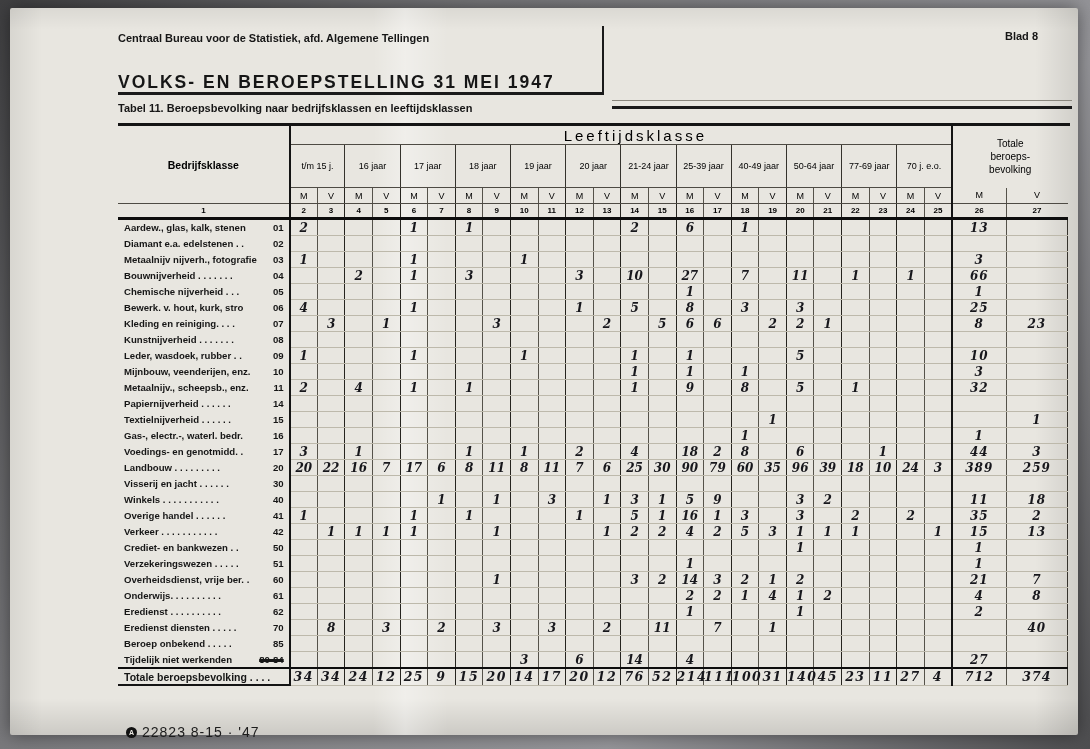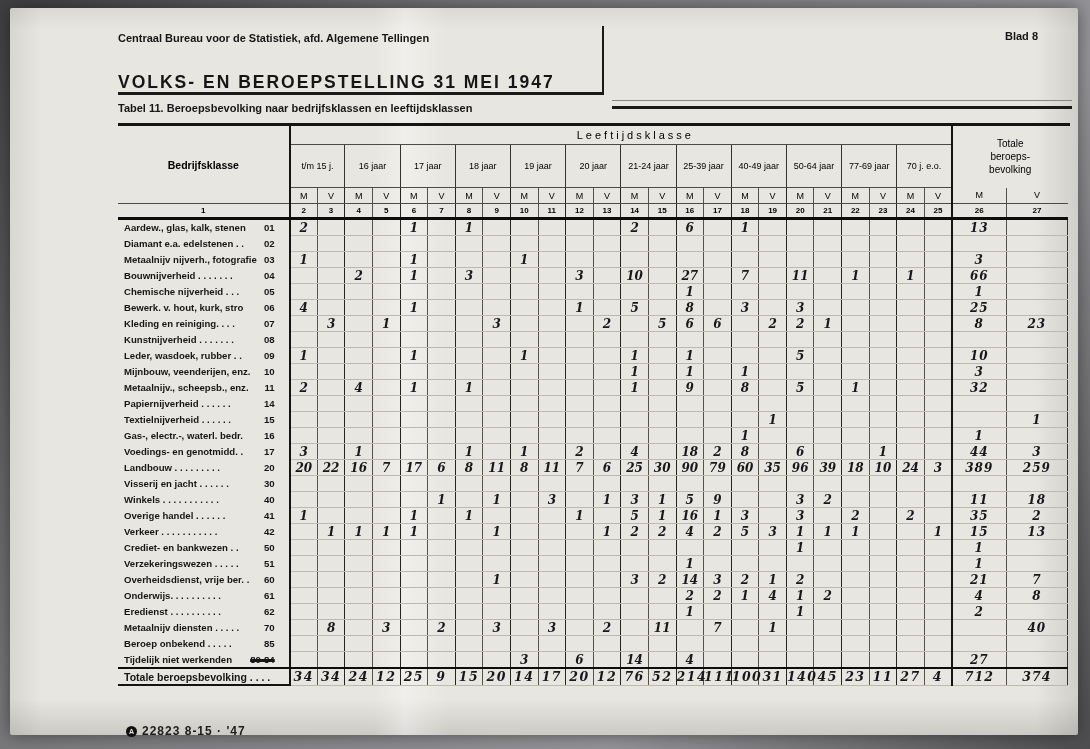--- a/index.html
+++ b/index.html
@@ -33,7 +33,7 @@
   th,td{padding:0;margin:0;}
   thead th{font-weight:bold;vertical-align:middle;text-align:center;}
   th.bk{font-size:10.5px;border-right:2px solid #141414;}
-  th.lk{font-size:11px;letter-spacing:3px;font-weight:normal;border-bottom:1px solid #4e4b44;height:18px;padding-left:29px;}
+  th.lk{font-size:15px;letter-spacing:3px;font-weight:normal;border-bottom:1px solid #4e4b44;height:18px;padding-left:29px;}
   th.tot{font-size:10px;border-left:2.5px solid #141414;line-height:1.3;font-weight:normal;}
   th.age{font-size:9px;font-weight:normal;height:42px;border-left:1px solid #35332d;border-bottom:1px solid #4e4b44;}
   th.mv{font-size:9px;height:15px;border-left:1px solid #55524a;border-bottom:1px solid #4e4b44;font-weight:normal;}

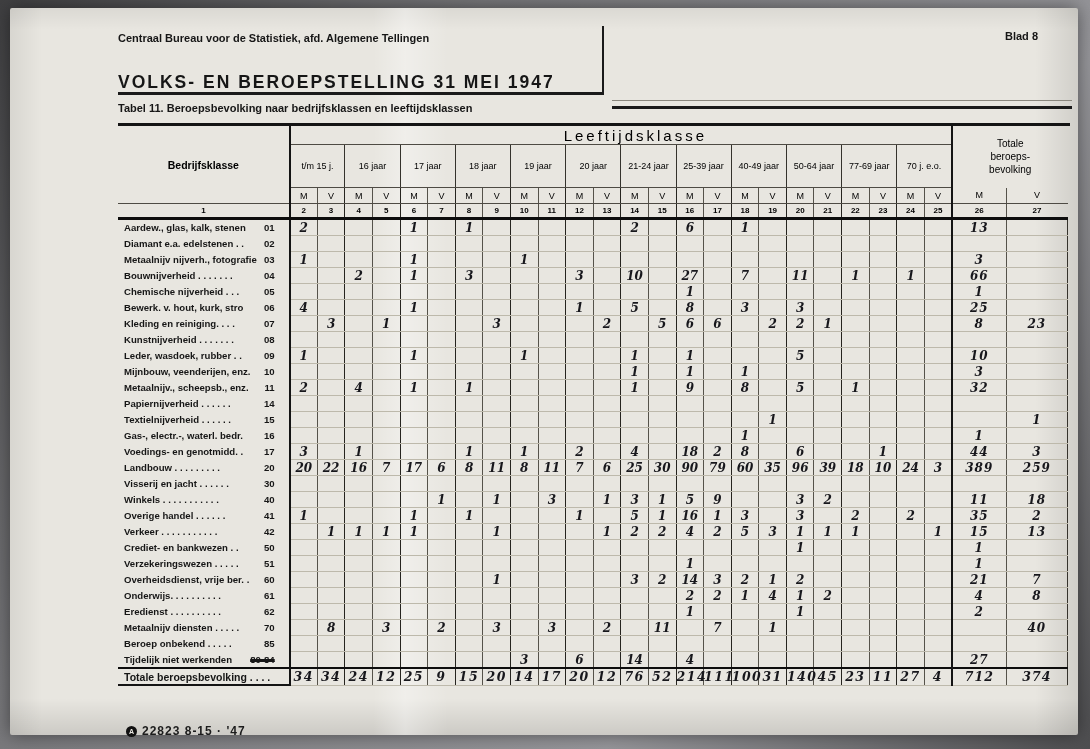--- a/index.html
+++ b/index.html
@@ -42,7 +42,7 @@
   .gs{border-left:1px solid #26241f !important;}
   .totb{border-left:2.5px solid #141414 !important;}
   td.lab{height:15px;font-size:9.6px;font-weight:bold;white-space:nowrap;overflow:hidden;
-    border-right:2px solid #141414;padding-left:6px;padding-right:14px;}
+    border-right:2px solid #141414;padding-left:6px;padding-right:5px;}
   td.lab .inner{display:flex;justify-content:space-between;align-items:baseline;}
   td.data{height:15px;border-left:1px solid #55524a;border-bottom:1px solid #bdb9ab;
     text-align:center;vertical-align:middle;

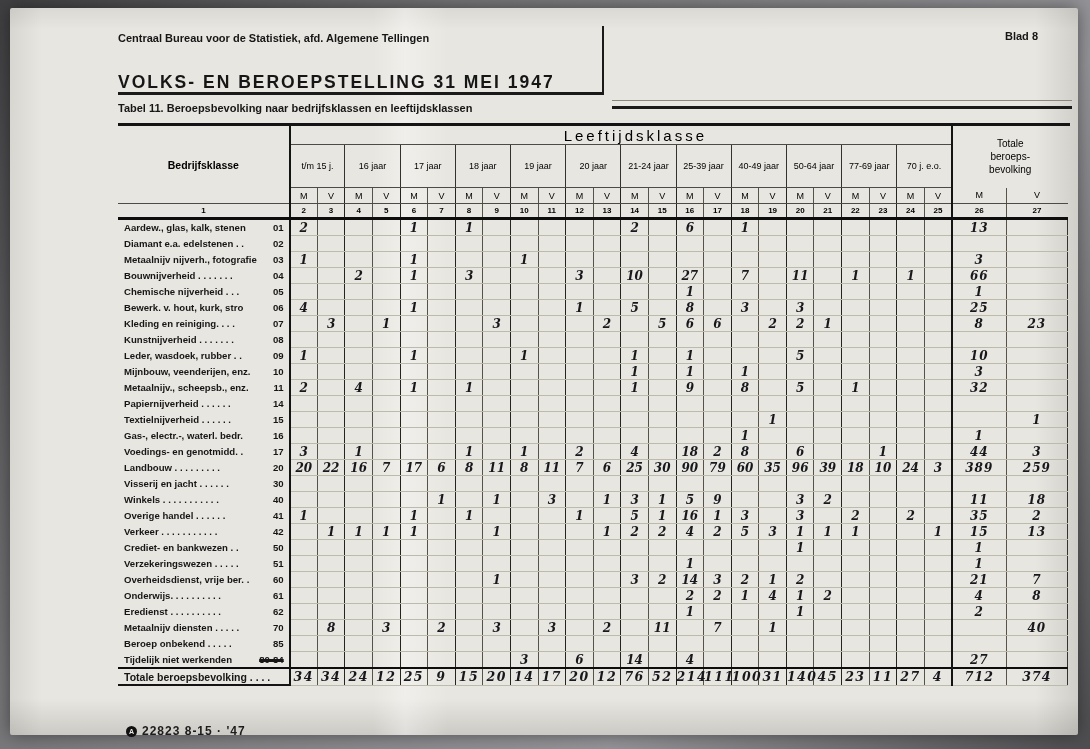--- a/index.html
+++ b/index.html
@@ -1042,7 +1042,7 @@
           <tr>
             <td class="lab">
               <div class="inner">
-                <span class="print">Metaalnijv diensten . . . . .</span>
+                <span class="print">Eredienst diensten . . . . .</span>
                 <span class="print">70</span>
               </div>
             </td>

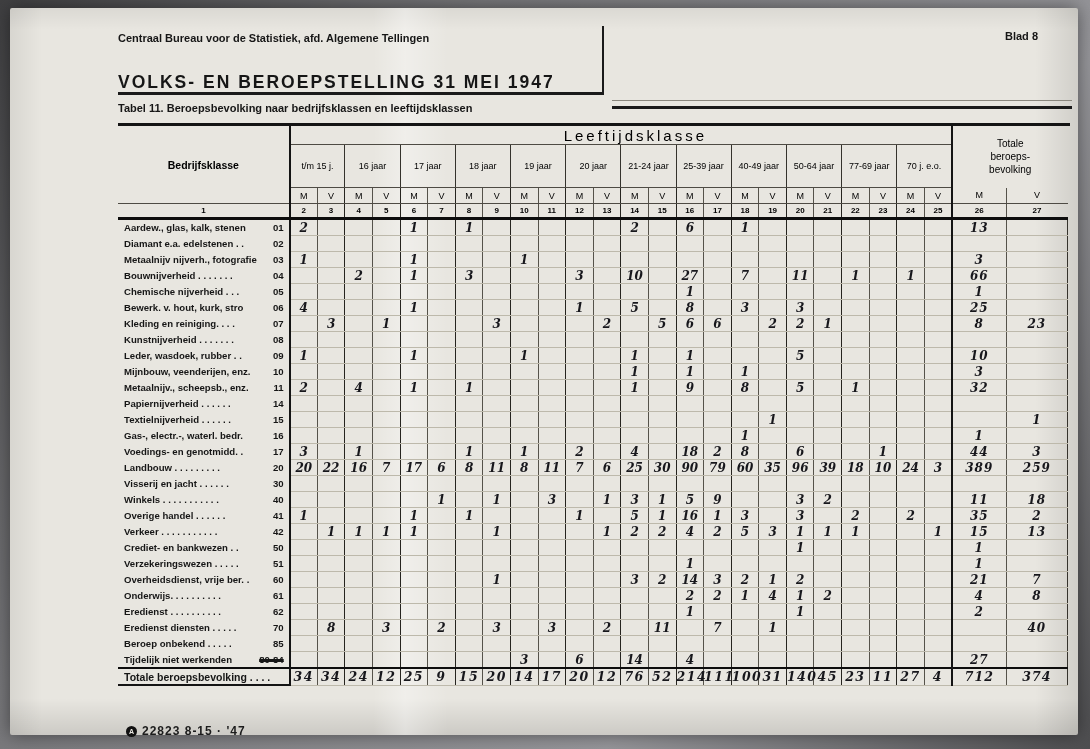--- a/index.html
+++ b/index.html
@@ -58,7 +58,7 @@
   #stamp{position:absolute;left:116px;top:716px;display:flex;align-items:center;gap:5px;}
   #stamp .logo{width:11px;height:11px;border-radius:50%;background:#111;color:#e8e6e0;font-size:7px;font-weight:bold;
     display:flex;align-items:center;justify-content:center;}
-  #stamp .txt{font-size:12px;font-weight:bold;letter-spacing:1px;color:#1c1c1c;}
+  #stamp .txt{font-size:14px;font-weight:normal;letter-spacing:1px;color:#1c1c1c;}
 </style>
 </head>
 <body>

